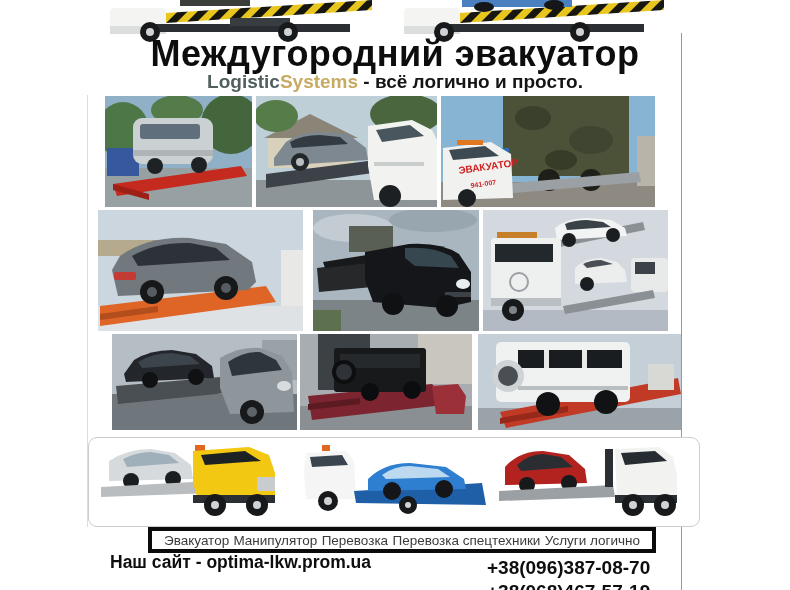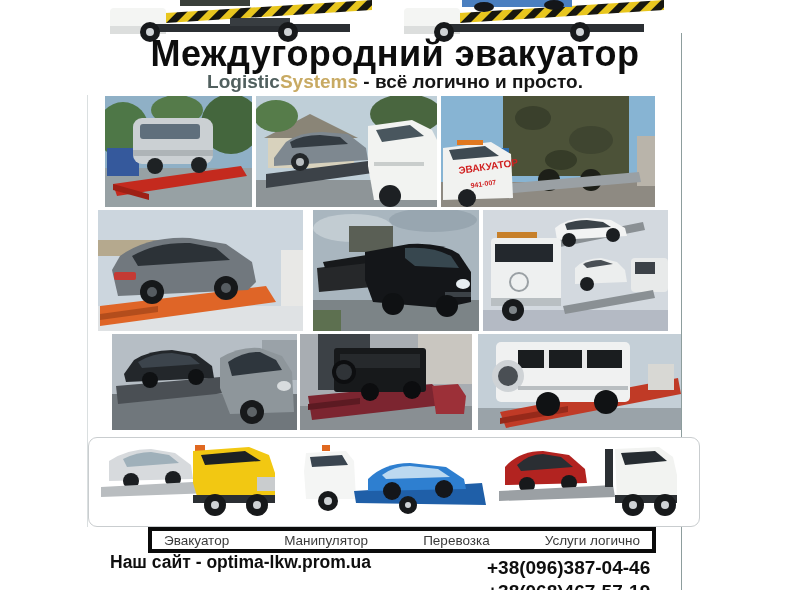--- a/index.html
+++ b/index.html
@@ -351,6 +351,7 @@
     <span>Эвакуатор</span>
     <span>Манипулятор</span>
     <span>Перевозка</span>
+    <span>Перевозка спецтехники</span>
     <span>Услуги логично</span>
   </div>
 

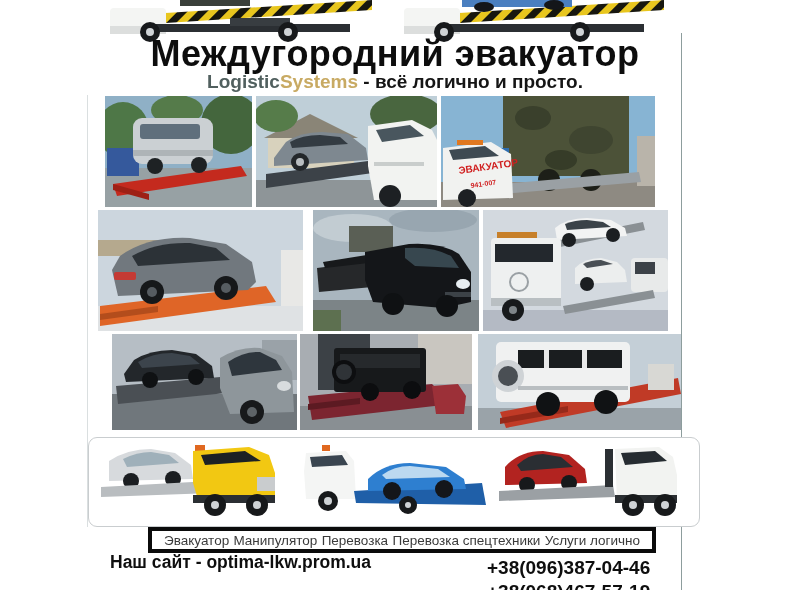--- a/index.html
+++ b/index.html
@@ -359,7 +359,7 @@
     <div>Наш сайт - optima-lkw.prom.ua</div>
   </div>
   <div class="abs footer-right">
-    <div>+38(096)387-04-46</div>
+    <div>+38(096)387-08-70</div>
     <div>+38(068)467-57-19</div>
   </div>
 

